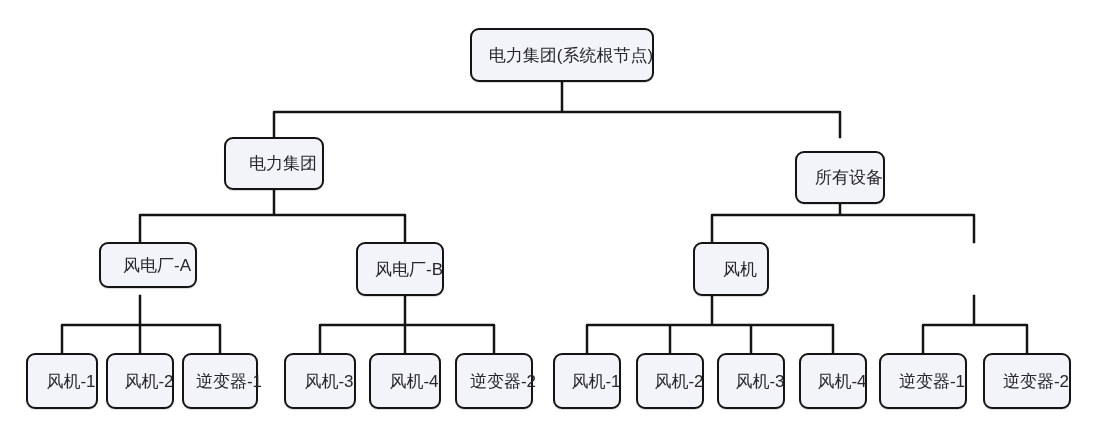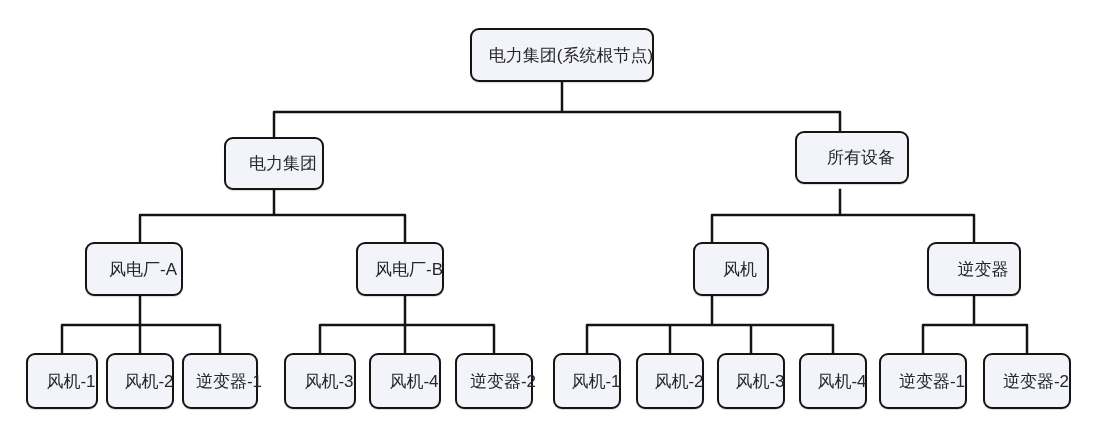--- a/index.html
+++ b/index.html
@@ -66,7 +66,7 @@
   <div class="node" style="left:470px; top:28px; width:184px; height:54px;">电力集团(系统根节点)</div>
 
   <div class="node" style="left:224px; top:137px; width:100px; height:53px;">电力集团</div>
-  <div class="node" style="left:795px; top:131px; width:114px; height:53px;">所有设备</div>
+  <div class="node" style="left:795px; top:151px; width:90px; height:53px;">所有设备</div>
 
   <div class="node" style="left:85px; top:242px; width:98px; height:54px;">风电厂-A</div>
   <div class="node" style="left:356px; top:242px; width:88px; height:54px;">风电厂-B</div>

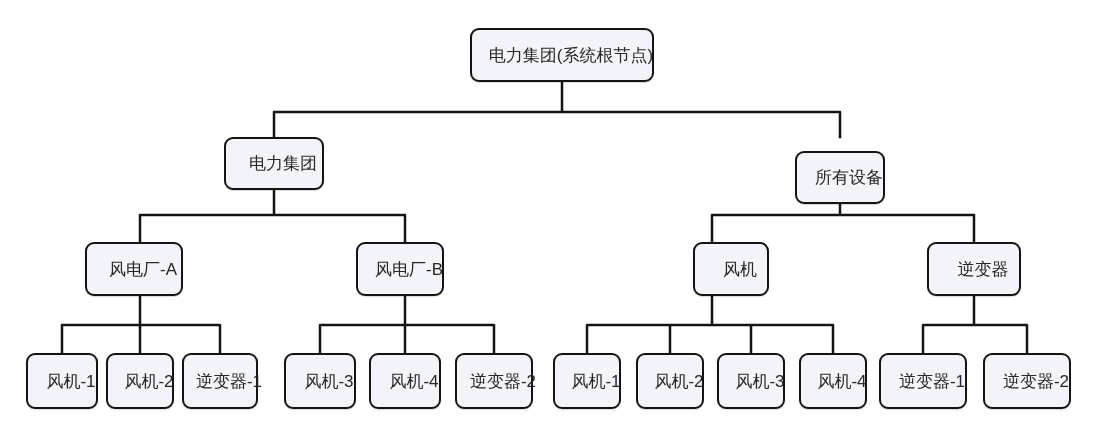--- a/index.html
+++ b/index.html
@@ -68,7 +68,7 @@
   <div class="node" style="left:224px; top:137px; width:100px; height:53px;">电力集团</div>
   <div class="node" style="left:795px; top:151px; width:90px; height:53px;">所有设备</div>
 
-  <div class="node" style="left:85px; top:242px; width:98px; height:54px;">风电厂-A</div>
+  <div class="node" style="left:99px; top:242px; width:98px; height:46px;">风电厂-A</div>
   <div class="node" style="left:356px; top:242px; width:88px; height:54px;">风电厂-B</div>
   <div class="node" style="left:693px; top:242px; width:76px; height:54px;">风机</div>
   <div class="node" style="left:927px; top:242px; width:94px; height:54px;">逆变器</div>

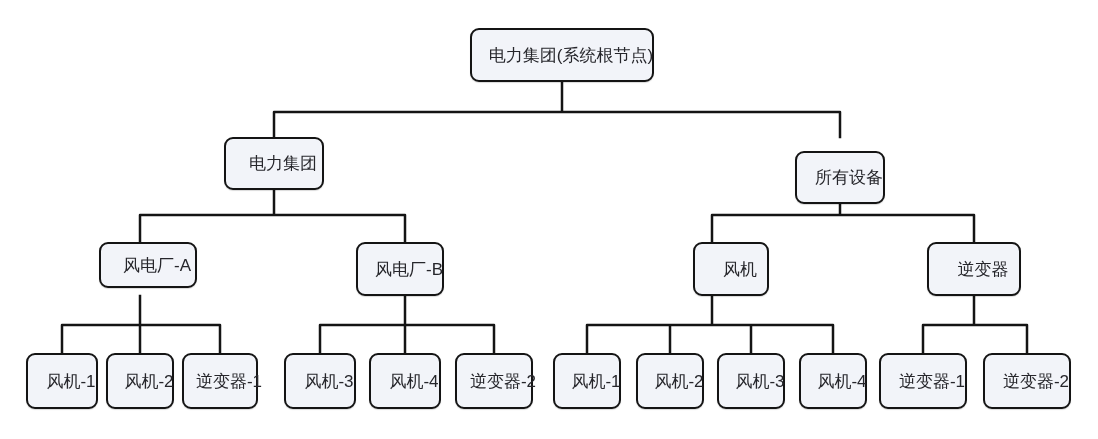--- a/index.html
+++ b/index.html
@@ -71,7 +71,6 @@
   <div class="node" style="left:99px; top:242px; width:98px; height:46px;">风电厂-A</div>
   <div class="node" style="left:356px; top:242px; width:88px; height:54px;">风电厂-B</div>
   <div class="node" style="left:693px; top:242px; width:76px; height:54px;">风机</div>
-  <div class="node" style="left:927px; top:242px; width:94px; height:54px;">逆变器</div>
 
   <div class="node" style="left:26px; top:353px; width:72px; height:56px;">风机-1</div>
   <div class="node" style="left:106px; top:353px; width:68px; height:56px;">风机-2</div>

